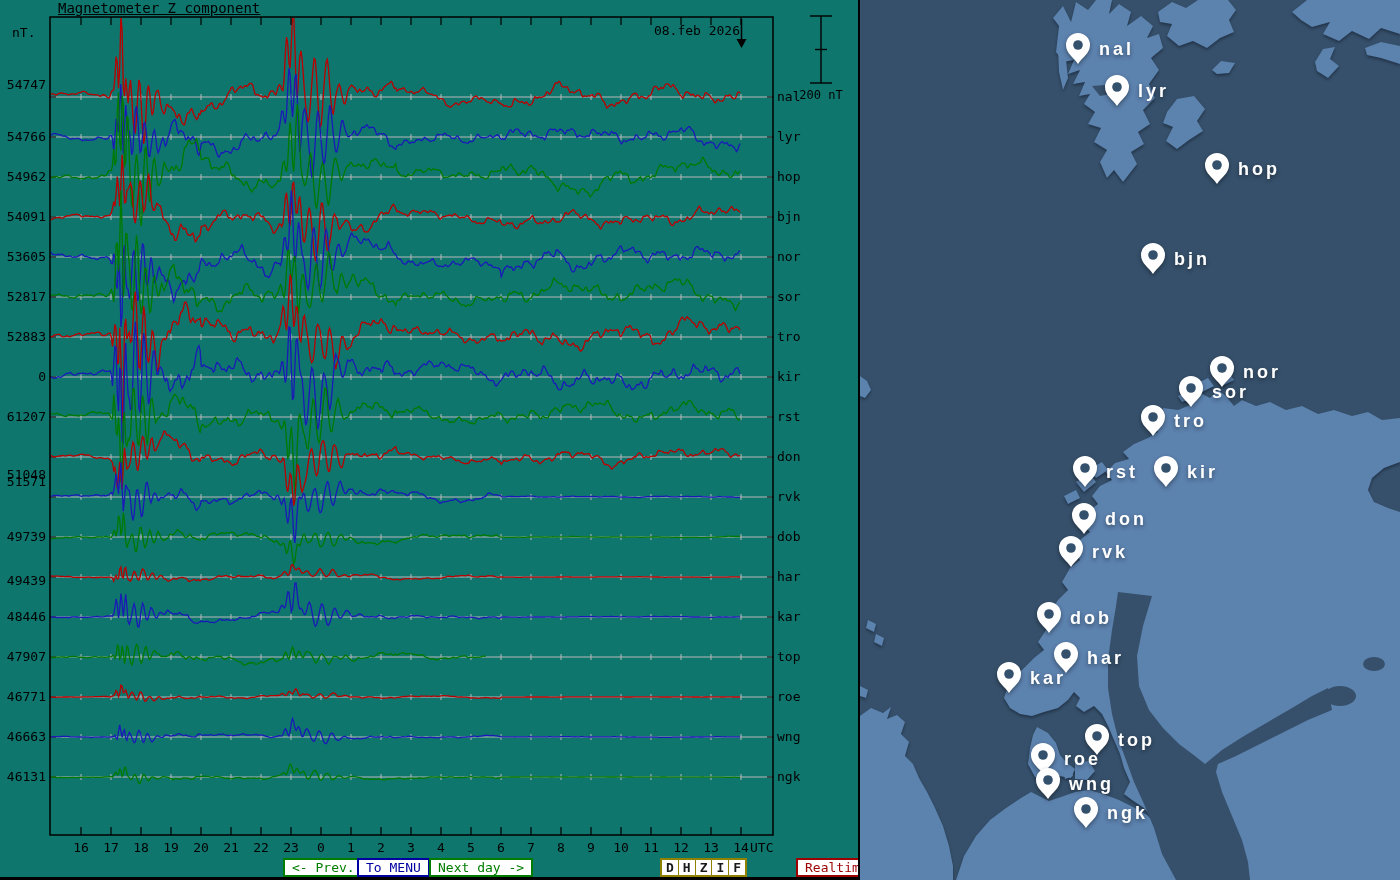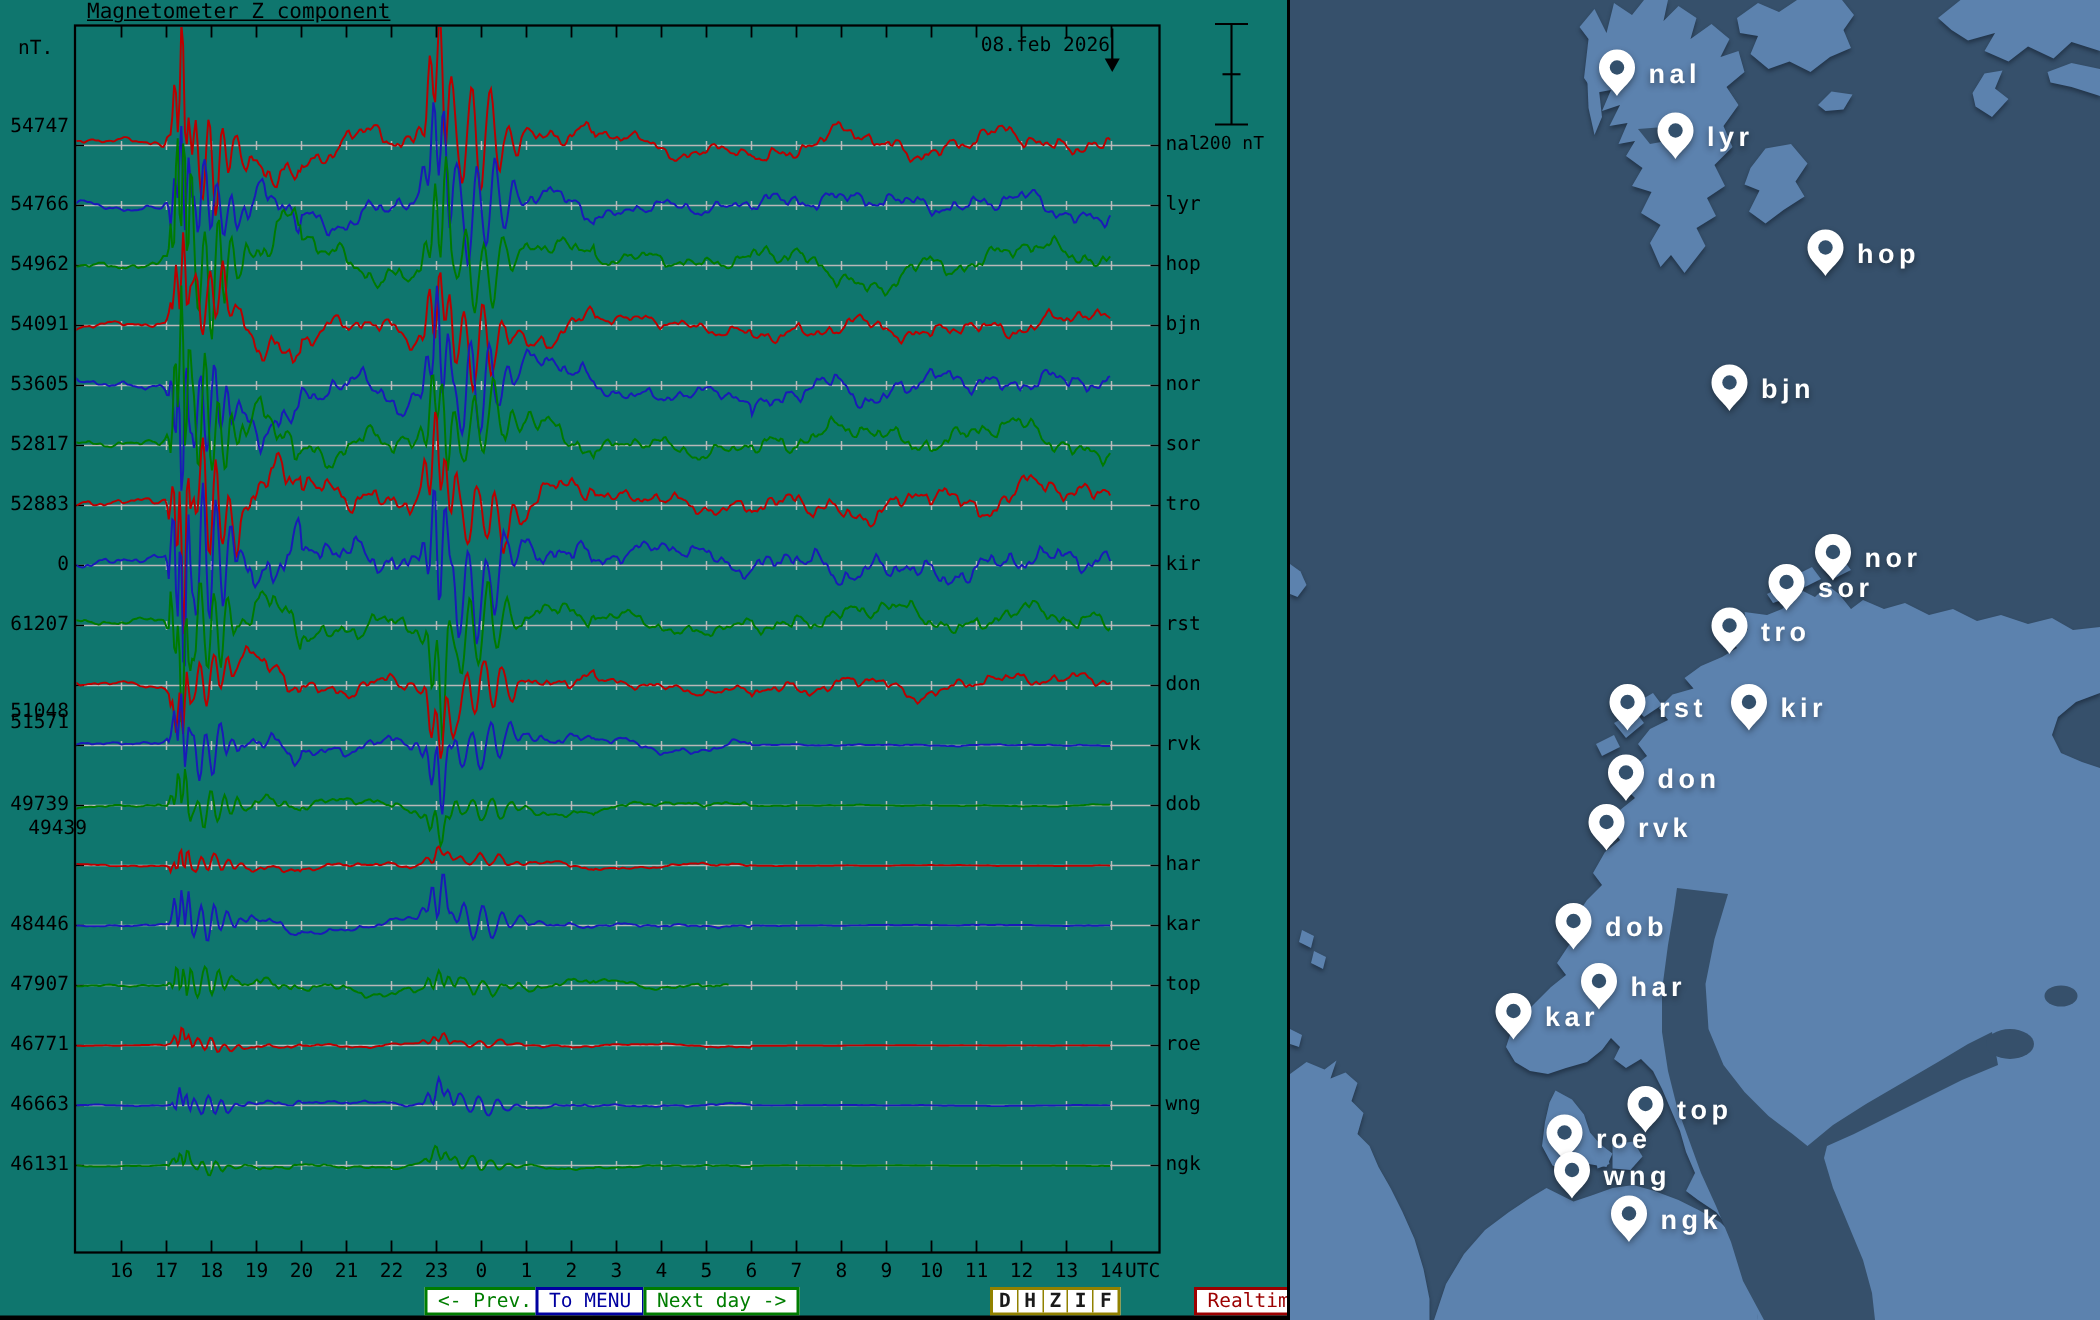--- a/index.html
+++ b/index.html
@@ -638,7 +638,7 @@
       <div class="stlab" style="top: 489px;">rvk</div>
       <div class="ylab" style="top: 529px;">49739</div>
       <div class="stlab" style="top: 529px;">dob</div>
-      <div class="ylab" style="top: 545px; padding-left: 12px;">49439</div>
+      <div class="ylab" style="top: 573px;">49439</div>
       <div class="stlab" style="top: 569px;">har</div>
       <div class="ylab" style="top: 609px;">48446</div>
       <div class="stlab" style="top: 609px;">kar</div>

